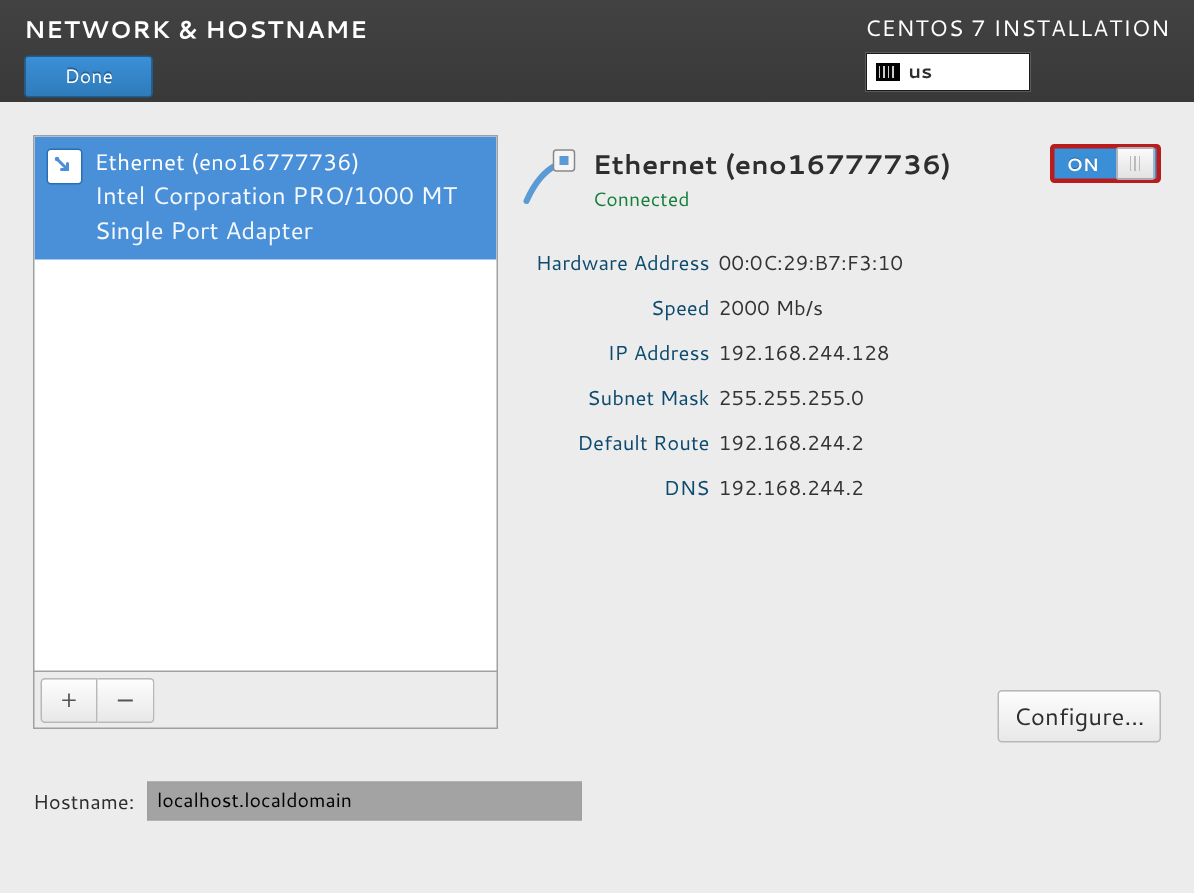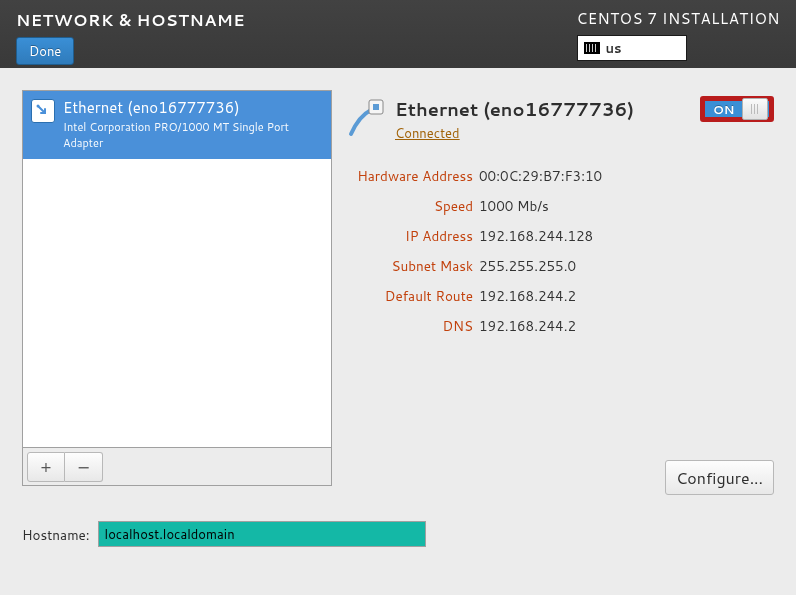--- a/index.html
+++ b/index.html
@@ -37,7 +37,7 @@
       border: 1px solid #1f5d8e;
       color: #fff;
       font-size: 13px;
-      padding: 4px 12px;
+      padding: 4px 26px;
       border-radius: 3px;
       text-shadow: 0 -1px 0 rgba(0,0,0,0.3);
       cursor: pointer;

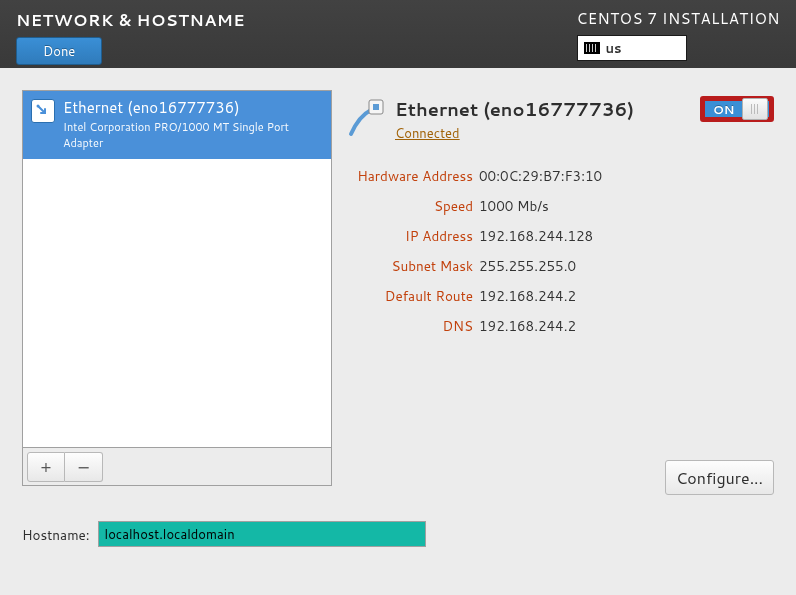--- a/index.html
+++ b/index.html
@@ -105,7 +105,7 @@
       position: absolute; right: 0; top: 0;
       width: 74px; height: 26px;
       background: #3a8fd6;
-      border: 5px solid #b91c1c;
+      border: 3px solid #b91c1c;
       border-radius: 3px;
       display: flex;
       align-items: center;

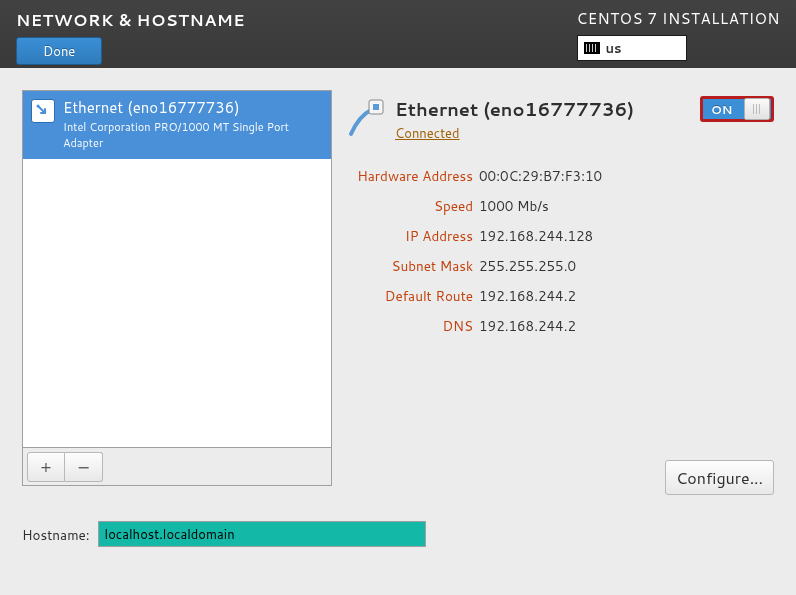--- a/index.html
+++ b/index.html
@@ -72,7 +72,7 @@
       justify-content: center;
     }
     .nic-item-title { font-size: 15px; }
-    .nic-item-sub { font-size: 11px; opacity: 0.95; margin-top: 1px; }
+    .nic-item-sub { font-size: 16px; opacity: 0.95; margin-top: 1px; }
     
     .list-toolbar {
       border: 1px solid #a0a0a0;

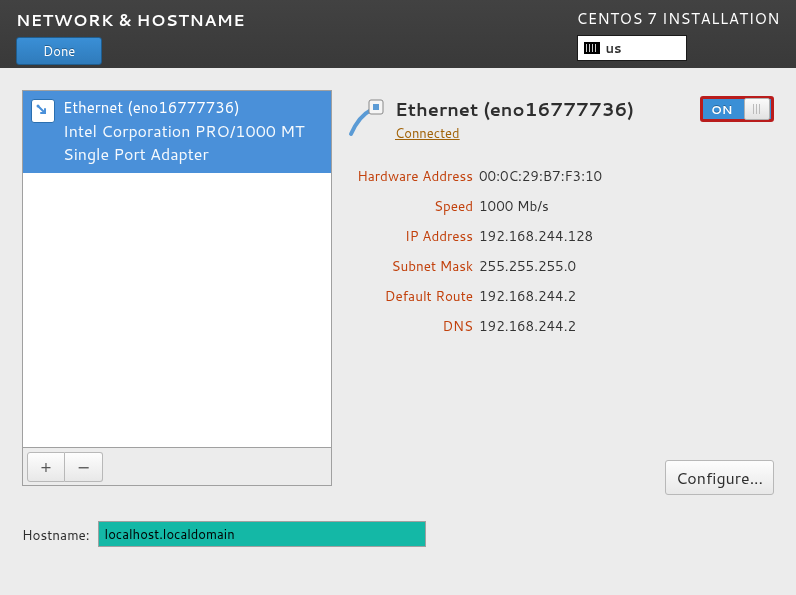--- a/index.html
+++ b/index.html
@@ -99,7 +99,7 @@
     .conn-header { display: flex; align-items: flex-start; gap: 6px; position: relative; }
     .conn-icon { width: 46px; height: 46px; flex-shrink: 0; }
     .conn-title { font-size: 18px; font-weight: bold; color: #2e2e2e; }
-    .conn-status { font-size: 13px; color: #a16207; margin-top: 2px; text-decoration: underline; }
+    .conn-status { font-size: 13px; color: #15803d; margin-top: 2px; }
     
     .toggle {
       position: absolute; right: 0; top: 0;

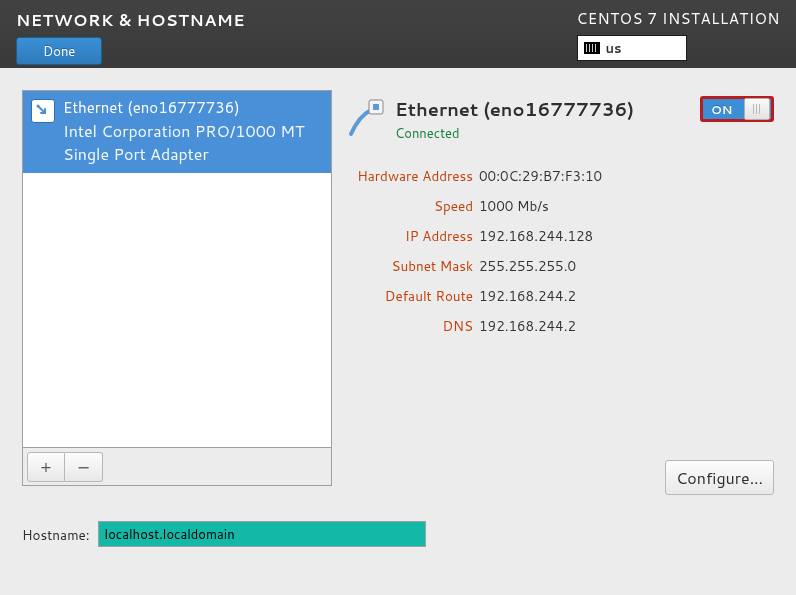--- a/index.html
+++ b/index.html
@@ -124,7 +124,7 @@
     
     .details { margin-top: 24px; font-size: 13.5px; }
     .details-row { display: flex; gap: 6px; margin-bottom: 11px; }
-    .details-label { width: 130px; text-align: right; color: #c2410c; }
+    .details-label { width: 130px; text-align: right; color: #0c4a6e; }
     .details-value { color: #333; }
     
     .configure-btn {

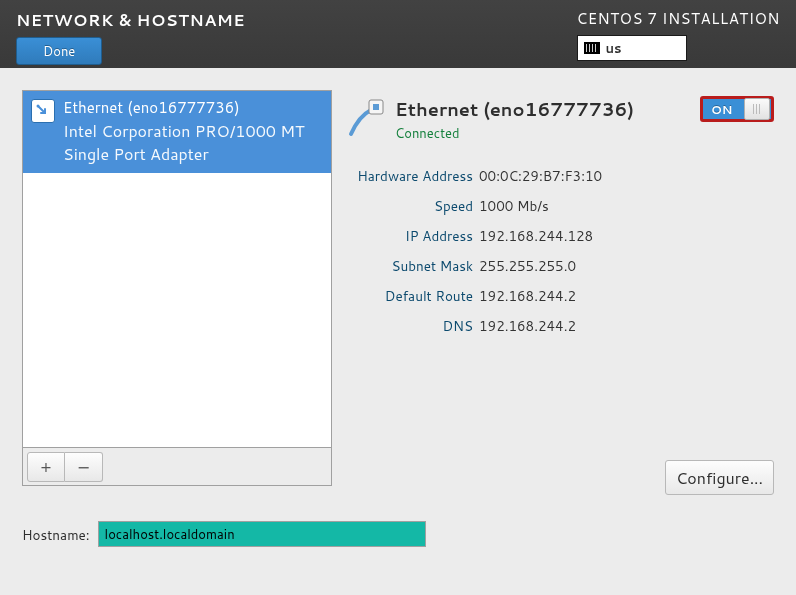--- a/index.html
+++ b/index.html
@@ -221,7 +221,7 @@
       </div>
       <div class="details-row">
         <div class="details-label">Speed</div>
-        <div class="details-value">1000 Mb/s</div>
+        <div class="details-value">2000 Mb/s</div>
       </div>
       <div class="details-row">
         <div class="details-label">IP Address</div>

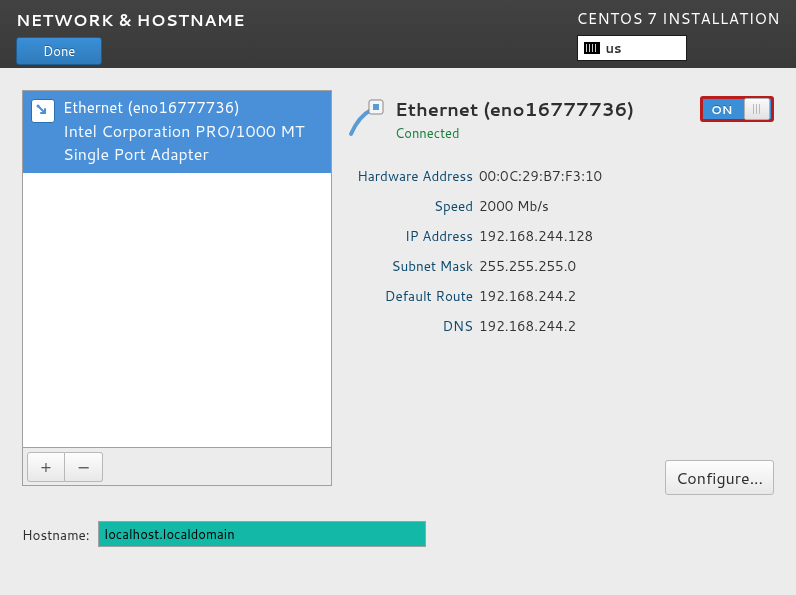--- a/index.html
+++ b/index.html
@@ -150,12 +150,12 @@
       font-size: 13.5px;
     }
     .hostname-input {
-      width: 328px;
+      width: 290px;
       height: 26px;
       border: 1px solid #a0a0a0;
       padding: 0 6px;
       font-size: 13px;
-      background: #14b8a6;
+      background: #a3a3a3;
     }
   </style>
 </head>

